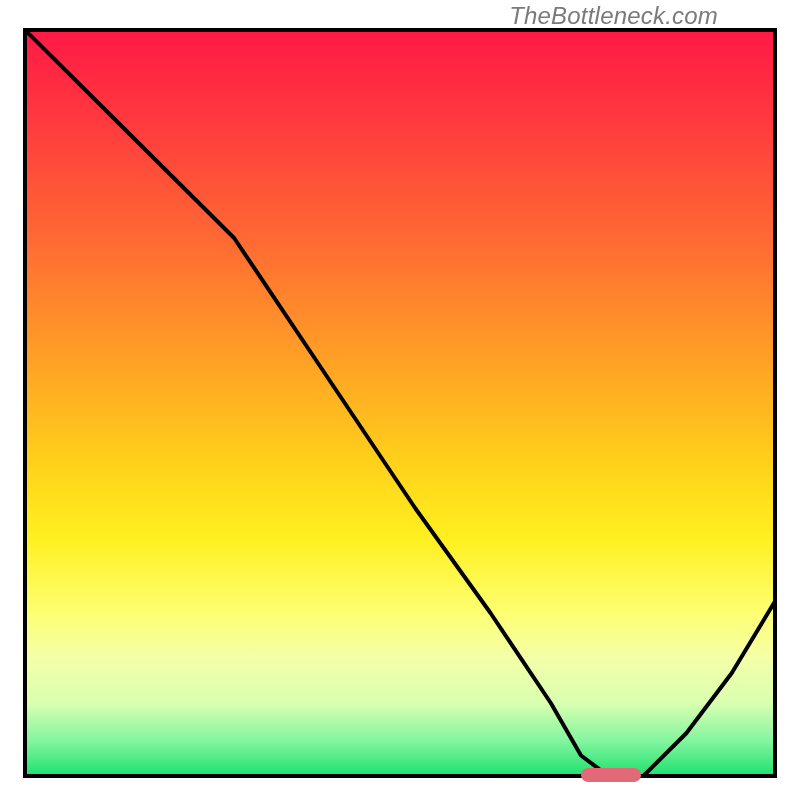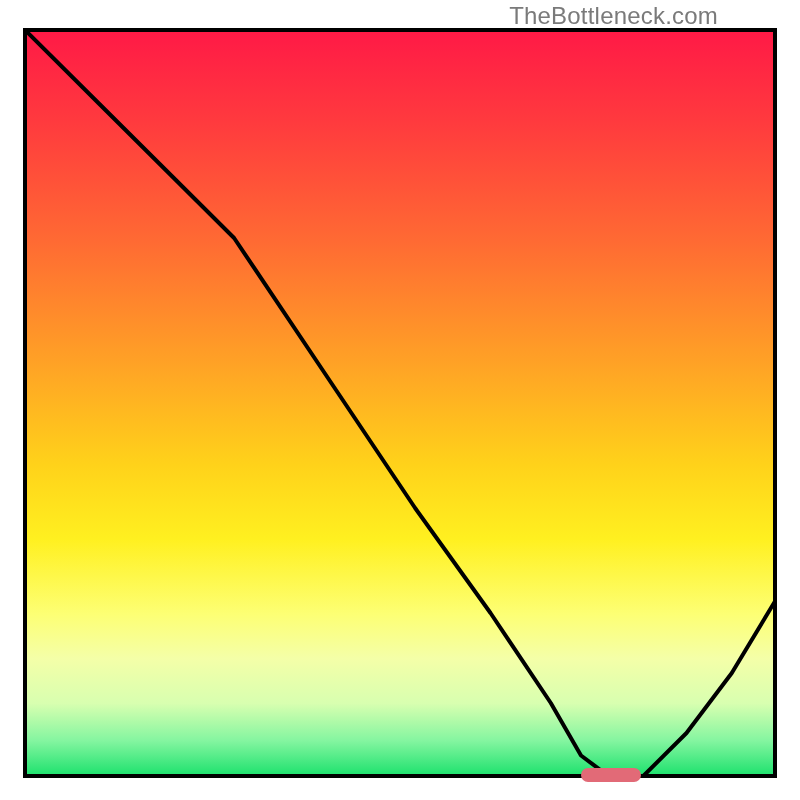--- a/index.html
+++ b/index.html
@@ -8,6 +8,7 @@
     position: relative;
     width: 724px;
     height: 800px;
+    font-style: italic;
   }
   .watermark {
     position: absolute;

